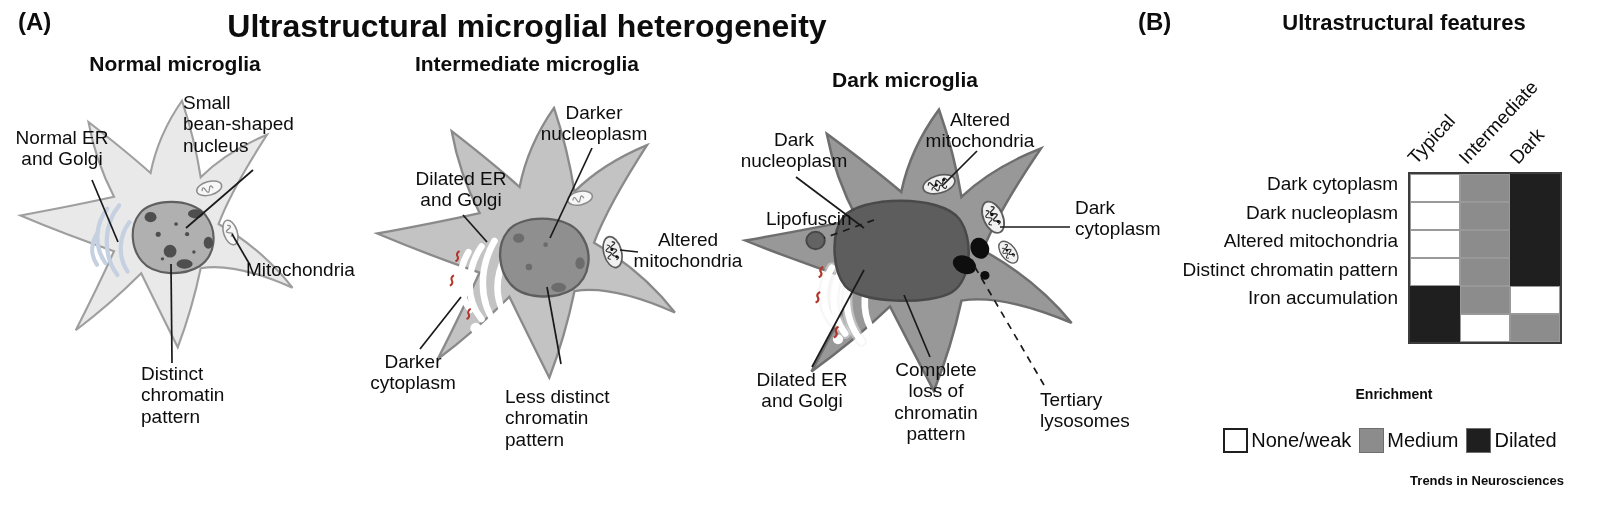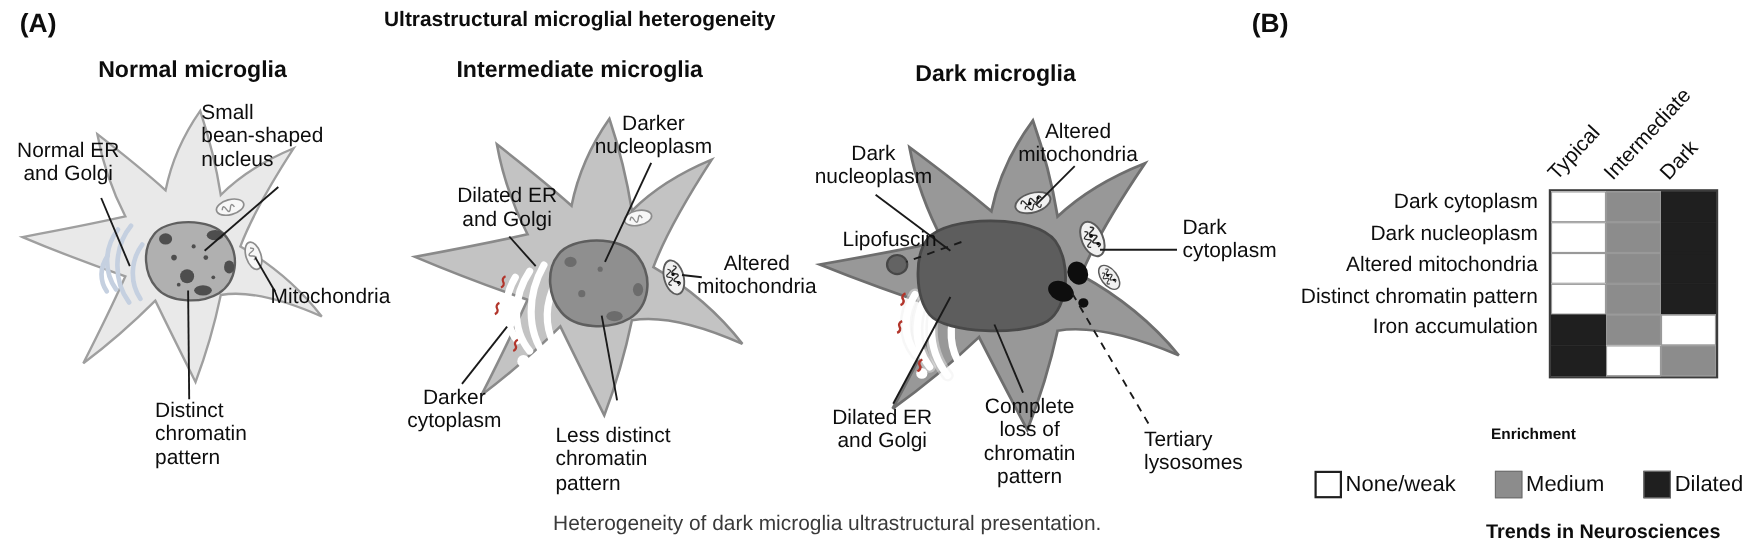--- a/index.html
+++ b/index.html
@@ -6,7 +6,7 @@
   #figure{position:relative;width:1600px;height:508px;background:#ffffff;overflow:hidden;
           font-family:"Liberation Sans",sans-serif;color:#0d0d0d;}
   .panel-label{position:absolute;font-weight:bold;font-size:24px;white-space:nowrap;}
-  .fig-title{position:absolute;font-weight:bold;font-size:19px;transform:translateX(-50%);white-space:nowrap;}
+  .fig-title{position:absolute;font-weight:bold;font-size:32px;transform:translateX(-50%);white-space:nowrap;}
   .fig-title-b{position:absolute;font-weight:bold;font-size:22px;transform:translateX(-50%);white-space:nowrap;}
   .cell-heading{position:absolute;font-weight:bold;font-size:21px;transform:translateX(-50%);white-space:nowrap;}
   .a-label{position:absolute;font-size:19px;line-height:1.12;white-space:pre-line;}

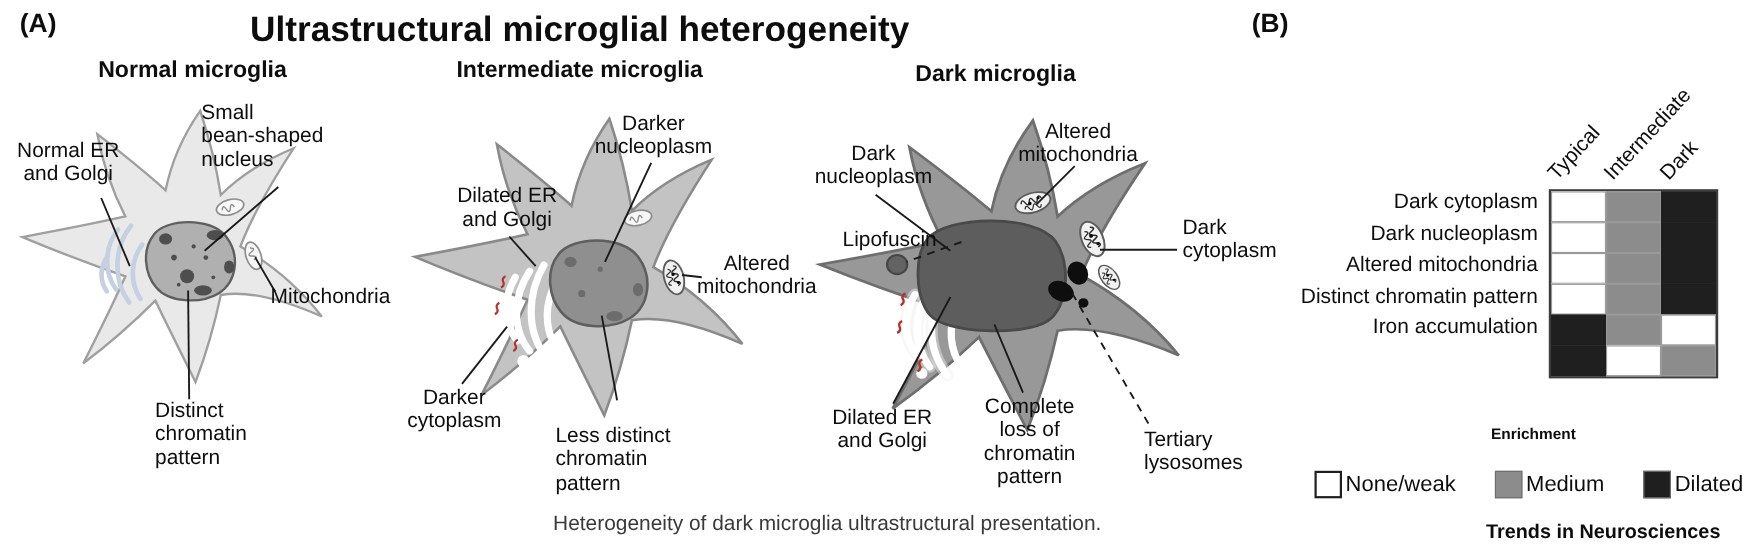--- a/index.html
+++ b/index.html
@@ -200,6 +200,7 @@
   <div class="caption">Heterogeneity of dark microglia ultrastructural presentation.</div>
 
   <div class="panel-label" style="left:1138px;top:8px;">(B)</div>
+  <div class="fig-title-b" style="left:1404px;top:10px;">Ultrastructural features</div>
 
   <div id="hm-col-headers">
       <div class="hm-col-header" style="left: 1421px;">Typical</div>

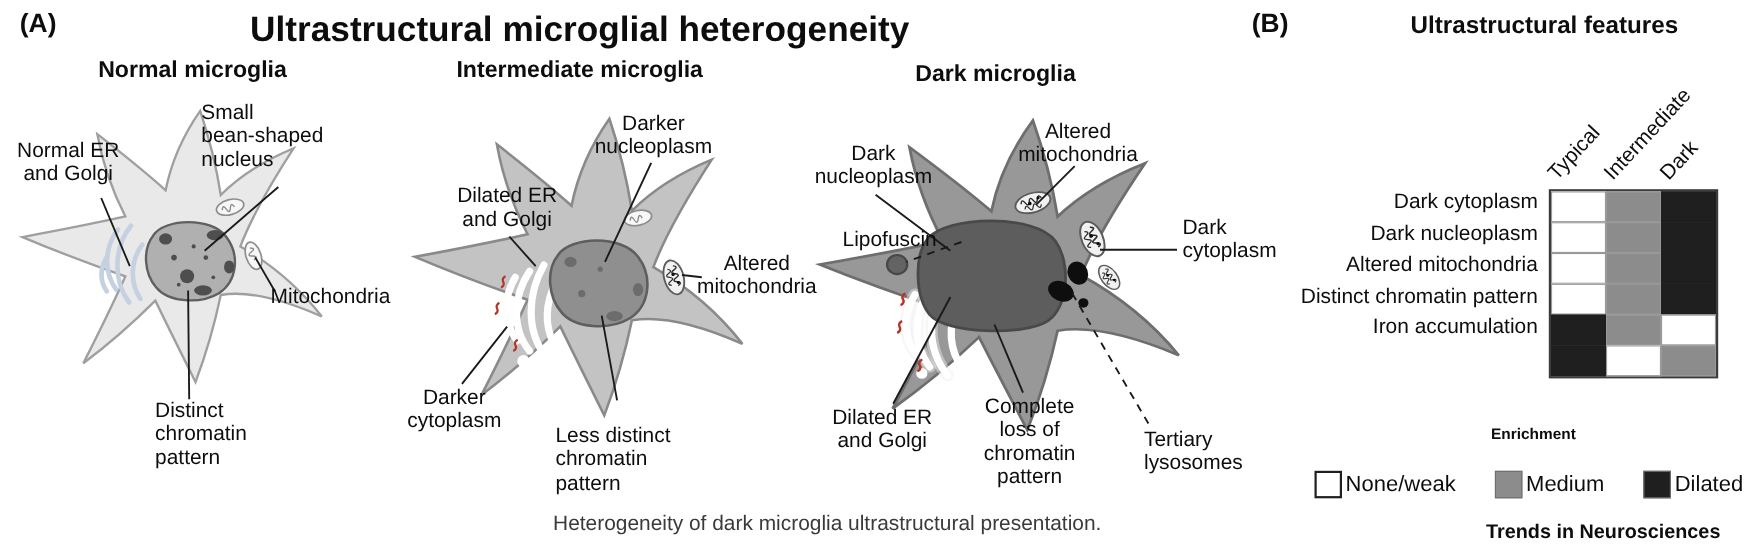--- a/index.html
+++ b/index.html
@@ -39,7 +39,7 @@
   <div class="fig-title" style="left:527px;top:8px;">Ultrastructural microglial heterogeneity</div>
   <div class="cell-heading" style="left:175px;top:52px;">Normal microglia</div>
   <div class="cell-heading" style="left:527px;top:52px;">Intermediate microglia</div>
-  <div class="cell-heading" style="left:905px;top:56px;text-align:center;">Dark microglia</div>
+  <div class="cell-heading" style="left:905px;top:68px;text-align:center;">Dark microglia</div>
 
   <svg id="cells-svg" width="1140" height="400" viewBox="0 0 1140 400">
     <defs>

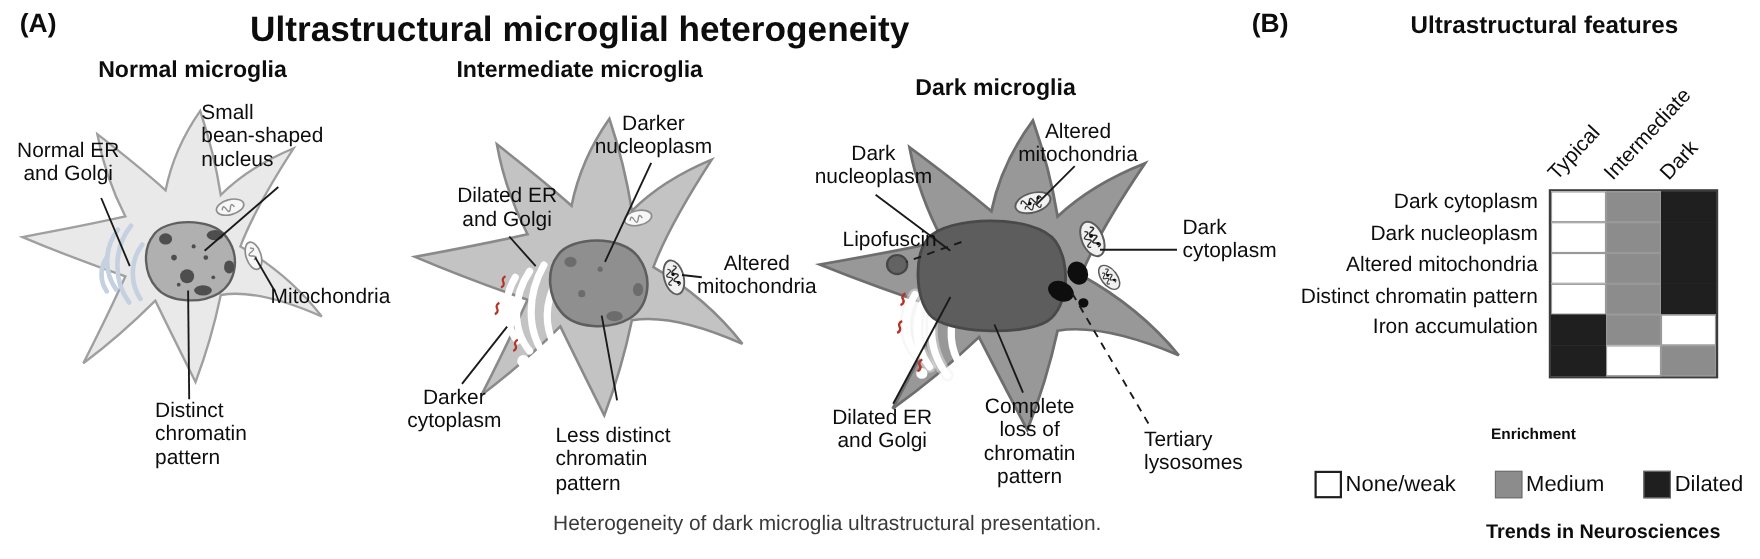--- a/index.html
+++ b/index.html
@@ -24,7 +24,7 @@
                  transform-origin:0 100%;transform:rotate(-47deg);white-space:nowrap;}
   
   .legend-title{position:absolute;left:1394px;top:386px;transform:translateX(-50%);font-weight:bold;font-size:14px;white-space:nowrap;}
-  #legend-items{position:absolute;left:1200px;top:428px;width:380px;display:flex;justify-content:center;gap:36px;align-items:flex-end;}
+  #legend-items{position:absolute;left:1200px;top:428px;width:380px;display:flex;justify-content:center;gap:8px;align-items:flex-end;}
   .lg-item{display:flex;align-items:center;gap:3px;}
   .lg-swatch{width:25px;height:25px;display:inline-block;box-sizing:border-box;}
   .lg-label{font-size:20px;white-space:nowrap;}

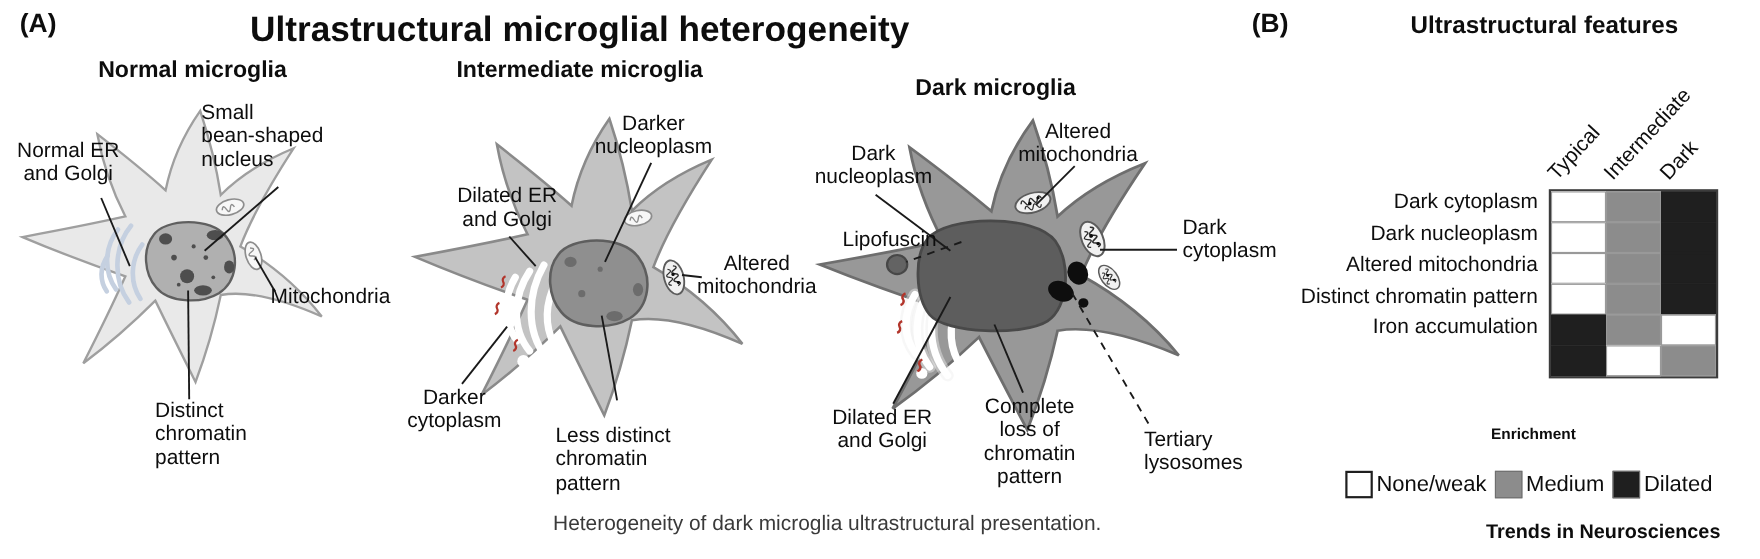--- a/index.html
+++ b/index.html
@@ -197,7 +197,6 @@
   <div class="a-label" style="left:1040px;top:389px;">Tertiary
 lysosomes</div>
 
-  <div class="caption">Heterogeneity of dark microglia ultrastructural presentation.</div>
 
   <div class="panel-label" style="left:1138px;top:8px;">(B)</div>
   <div class="fig-title-b" style="left:1404px;top:10px;">Ultrastructural features</div>

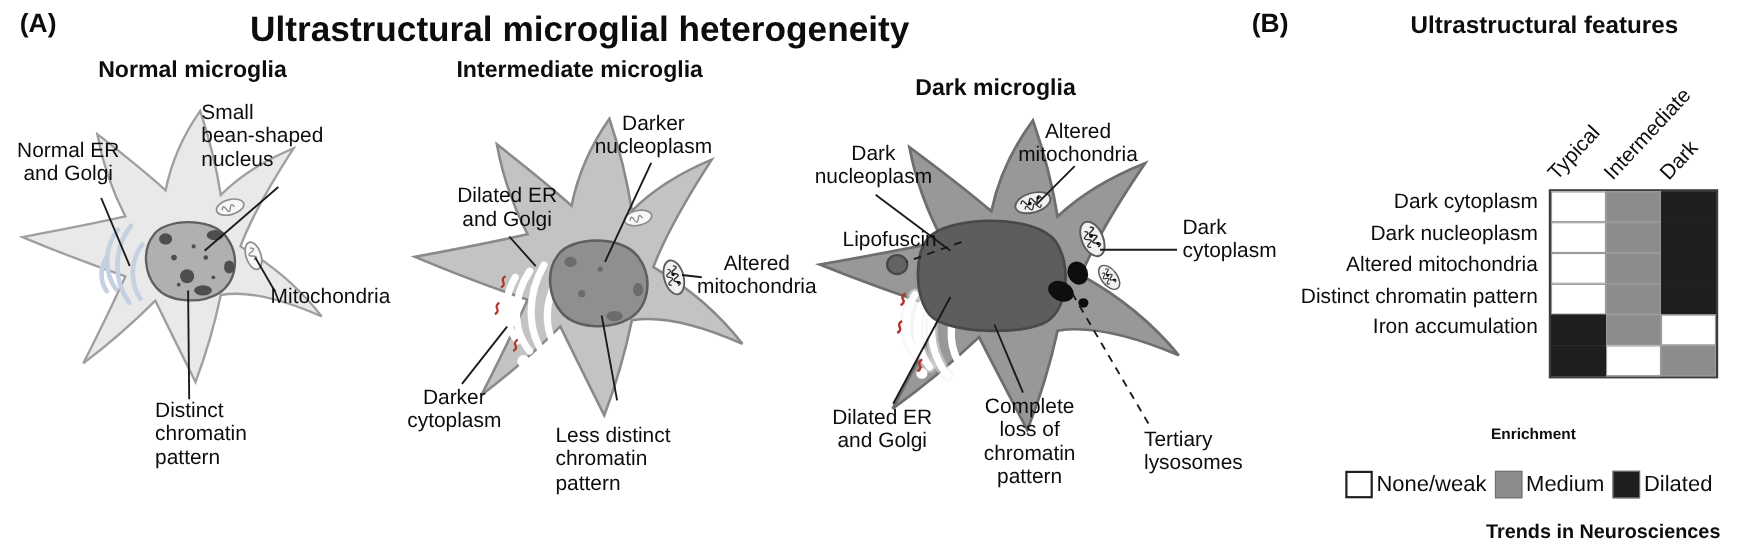--- a/index.html
+++ b/index.html
@@ -28,7 +28,7 @@
   .lg-item{display:flex;align-items:center;gap:3px;}
   .lg-swatch{width:25px;height:25px;display:inline-block;box-sizing:border-box;}
   .lg-label{font-size:20px;white-space:nowrap;}
-  .journal{position:absolute;right:36px;top:473px;font-weight:bold;font-size:18px;white-space:nowrap;}
+  .journal{position:absolute;right:36px;top:473px;font-weight:bold;font-size:13px;white-space:nowrap;}
 </style>
 </head>
 <body>

